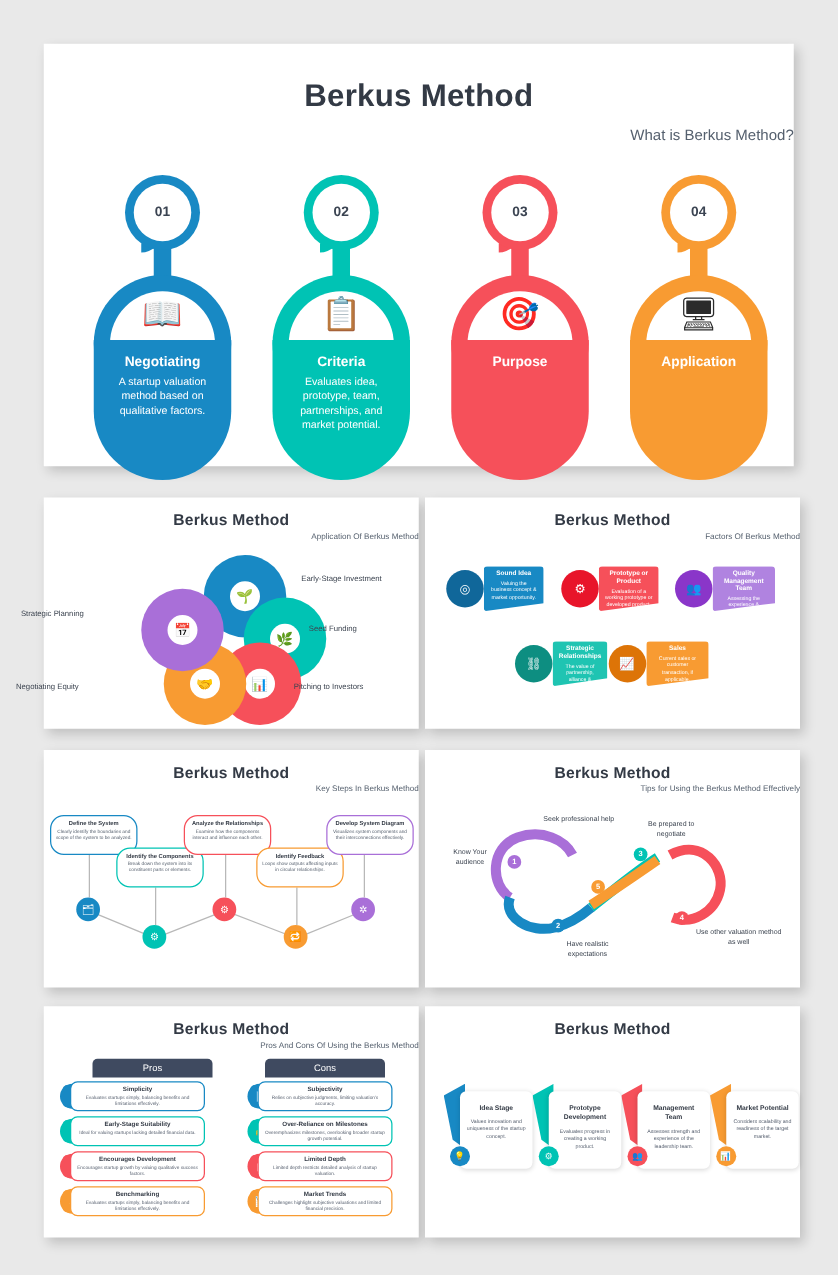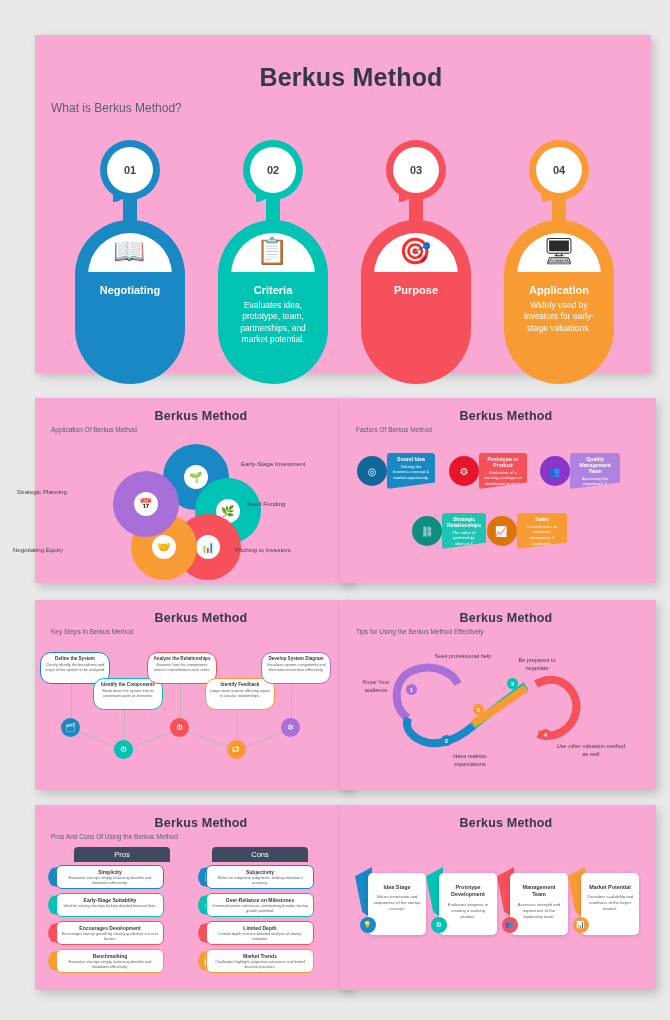--- a/index.html
+++ b/index.html
@@ -10,7 +10,7 @@
     overflow:hidden;
     position:relative;
   }
-  .slide{background:#f9a8d4;position:absolute;box-shadow:3px 4px 9px rgba(0,0,0,.18);padding-left:16px;}
+  .slide{background:#ffffff;position:absolute;box-shadow:3px 4px 9px rgba(0,0,0,.18);}
   .s-title{font-weight:bold;color:#333a45;text-align:center;letter-spacing:.2px;}
   .s-sub{color:#55606e;text-align:left;}
 

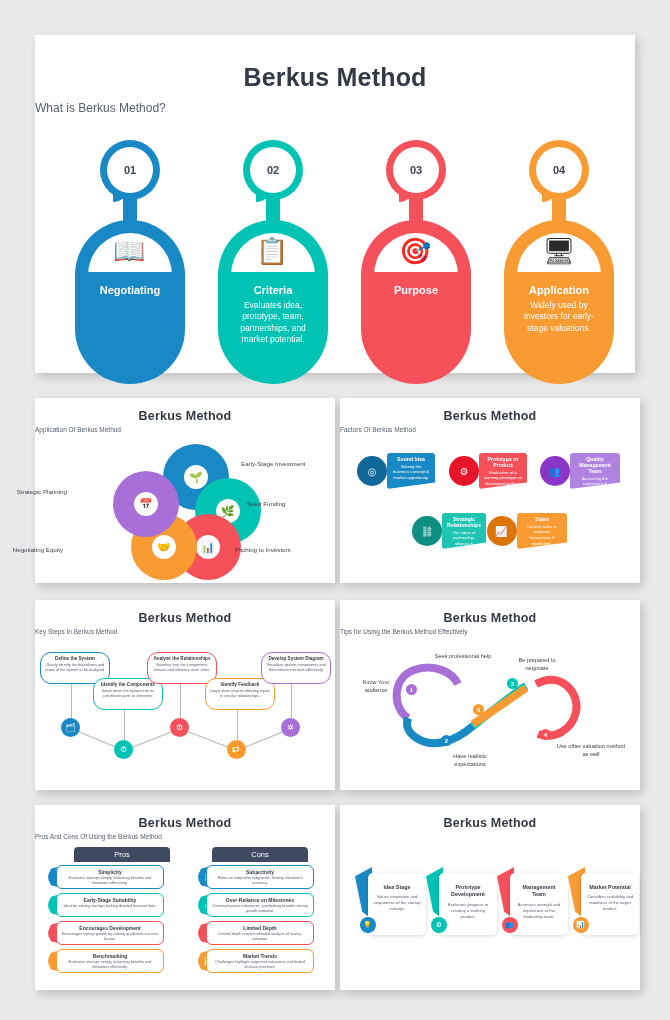--- a/index.html
+++ b/index.html
@@ -12,7 +12,7 @@
   }
   .slide{background:#ffffff;position:absolute;box-shadow:3px 4px 9px rgba(0,0,0,.18);}
   .s-title{font-weight:bold;color:#333a45;text-align:center;letter-spacing:.2px;}
-  .s-sub{color:#55606e;text-align:left;}
+  .s-sub{color:#55606e;text-align:right;}
 
   
   #hero{left:35px;top:35px;width:600px;height:338px;}

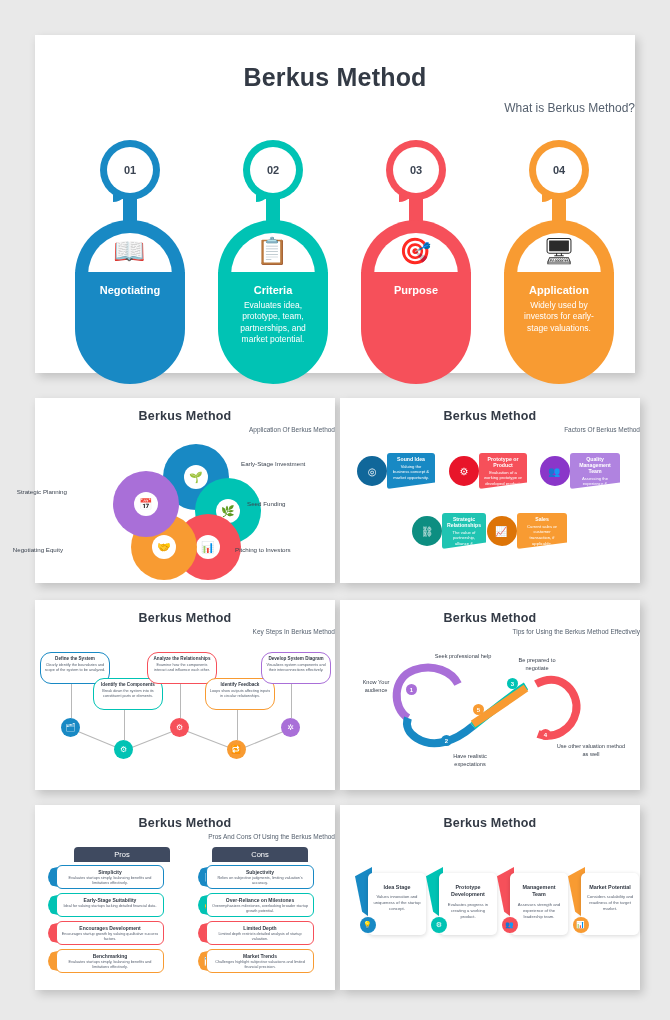--- a/index.html
+++ b/index.html
@@ -115,6 +115,7 @@
         </div>
         <div class="lower">
           <div class="hd">Negotiating</div>
+          <div class="bd">A startup valuation method based on qualitative factors.</div>
         </div>
       </div>
       <div class="pin" style="left: 178px; --c: #00c3b4;">

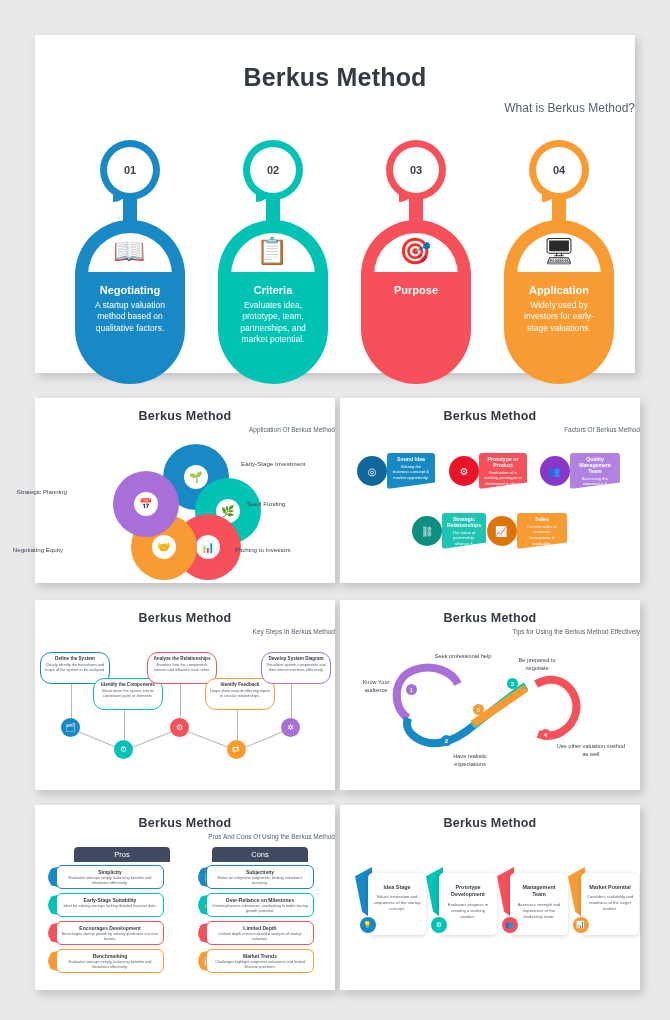--- a/index.html
+++ b/index.html
@@ -153,7 +153,6 @@
         </div>
         <div class="lower">
           <div class="hd">Application</div>
-          <div class="bd">Widely used by investors for early-stage valuations.</div>
         </div>
       </div>
     </div>

